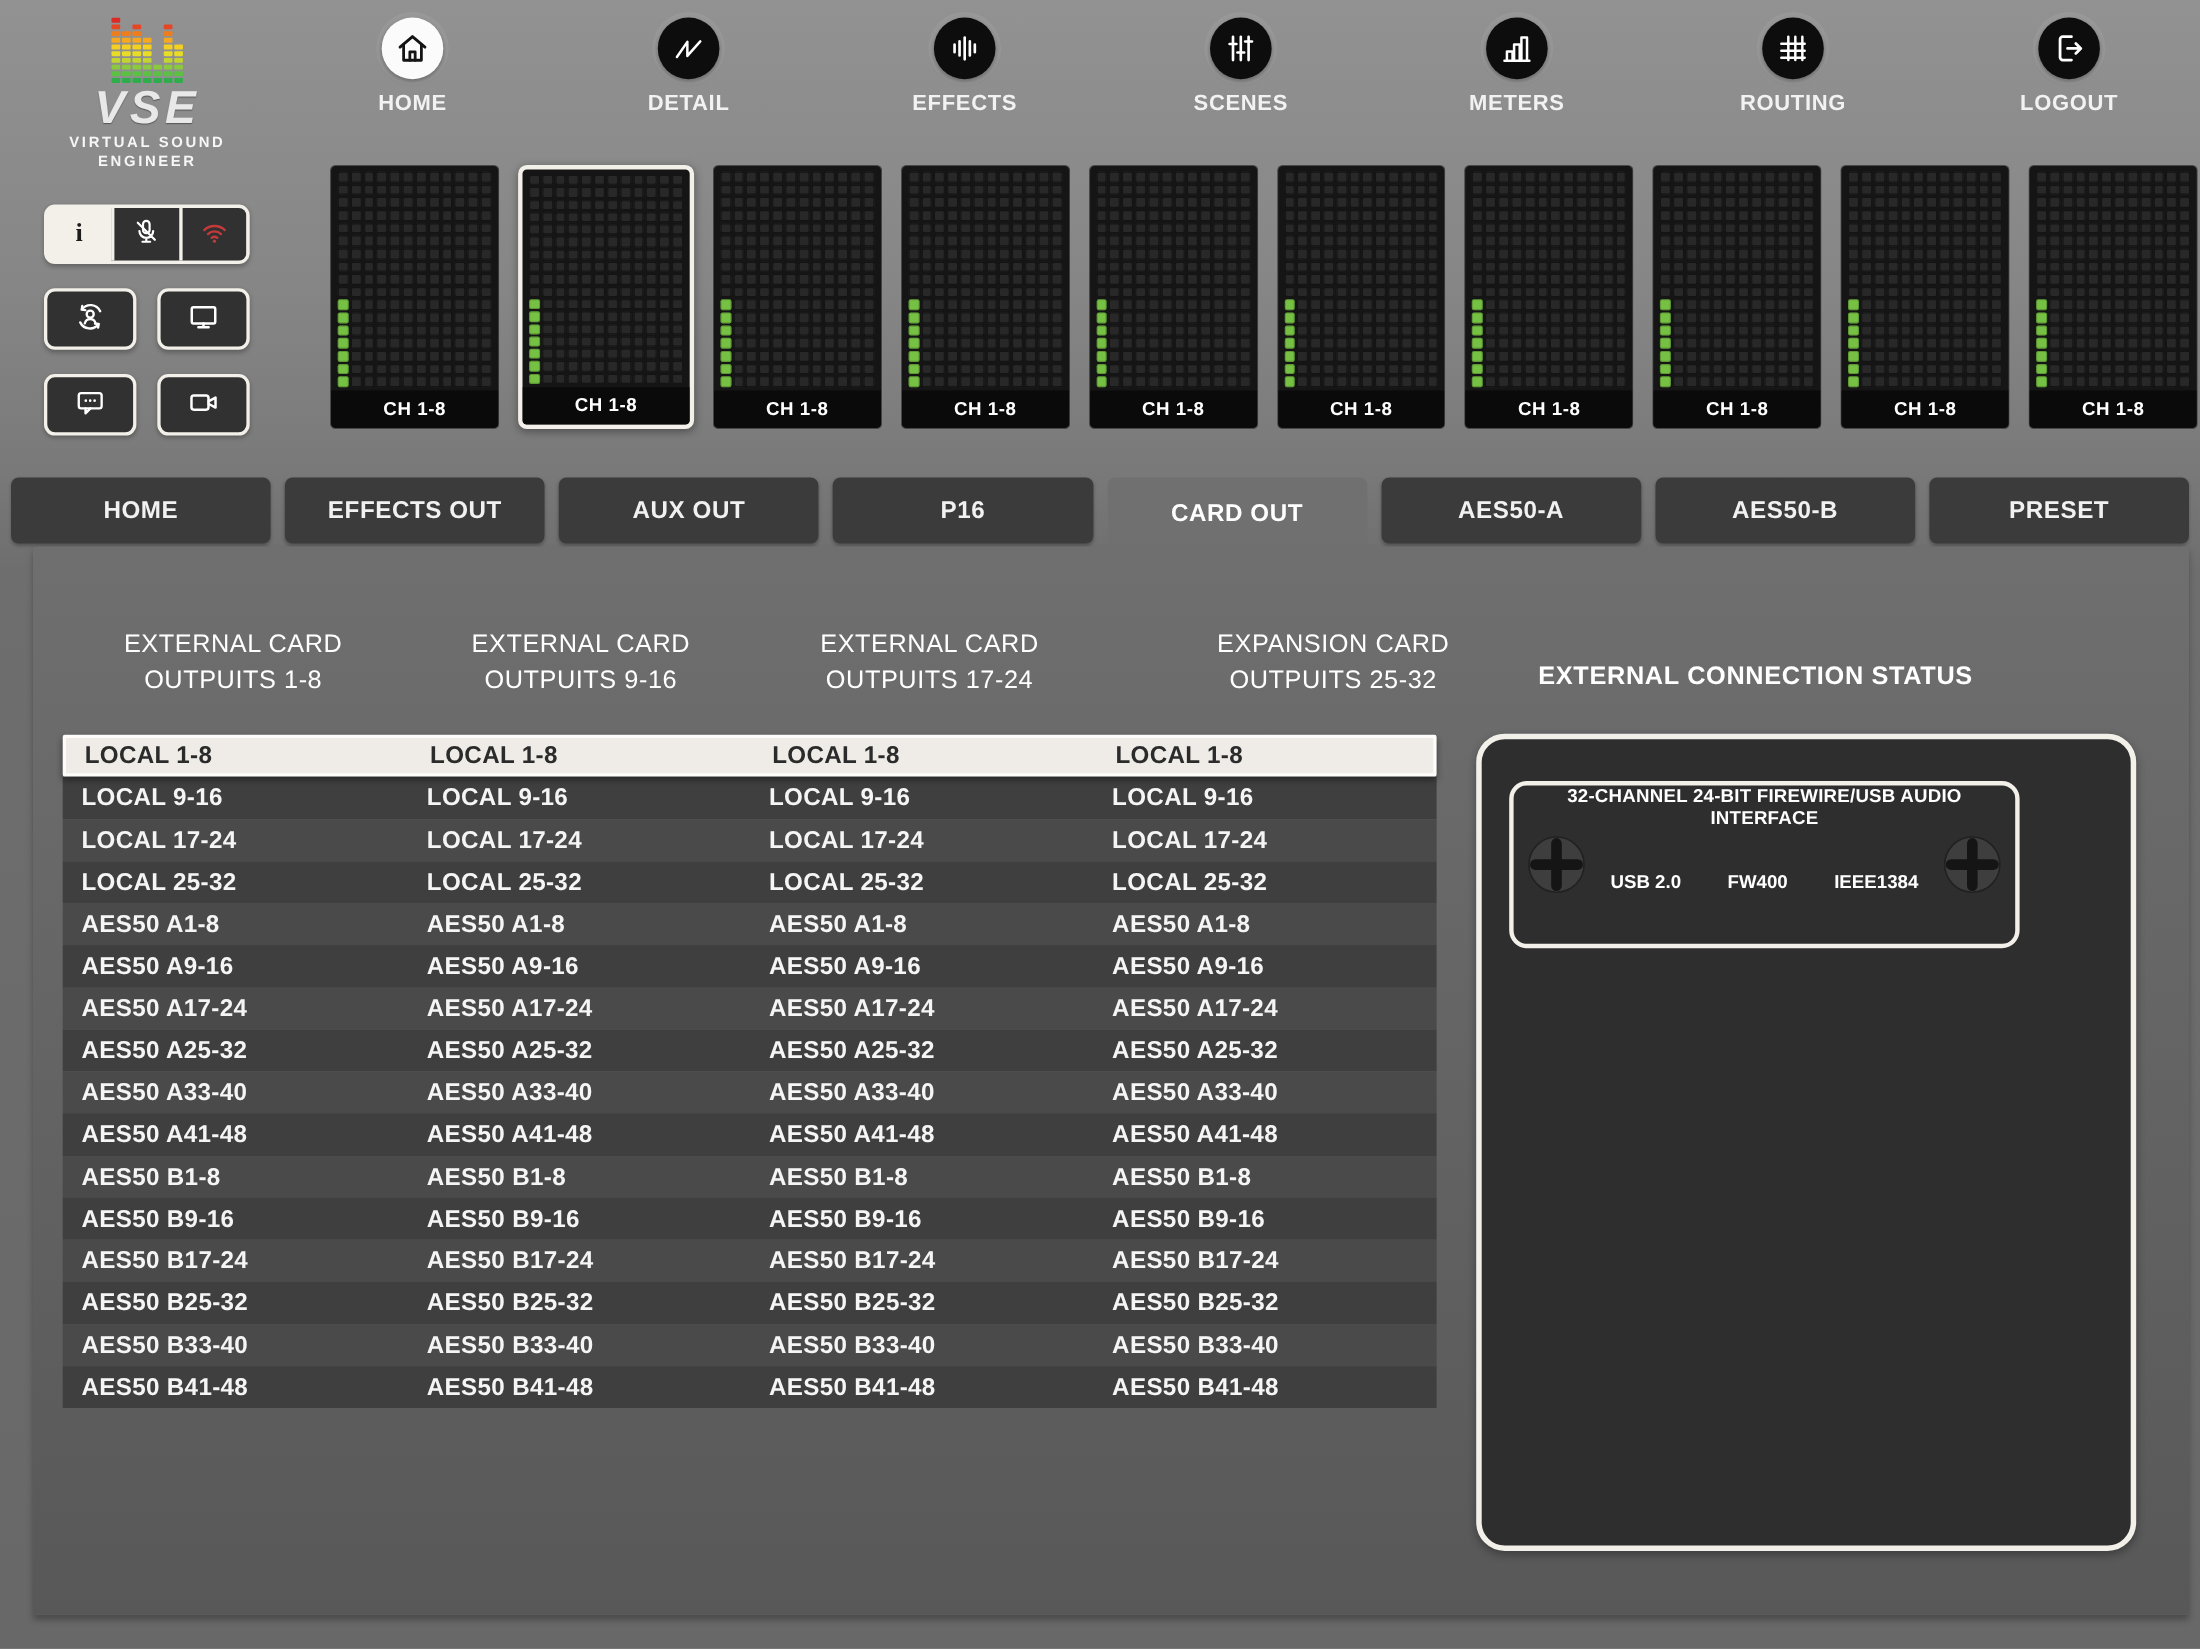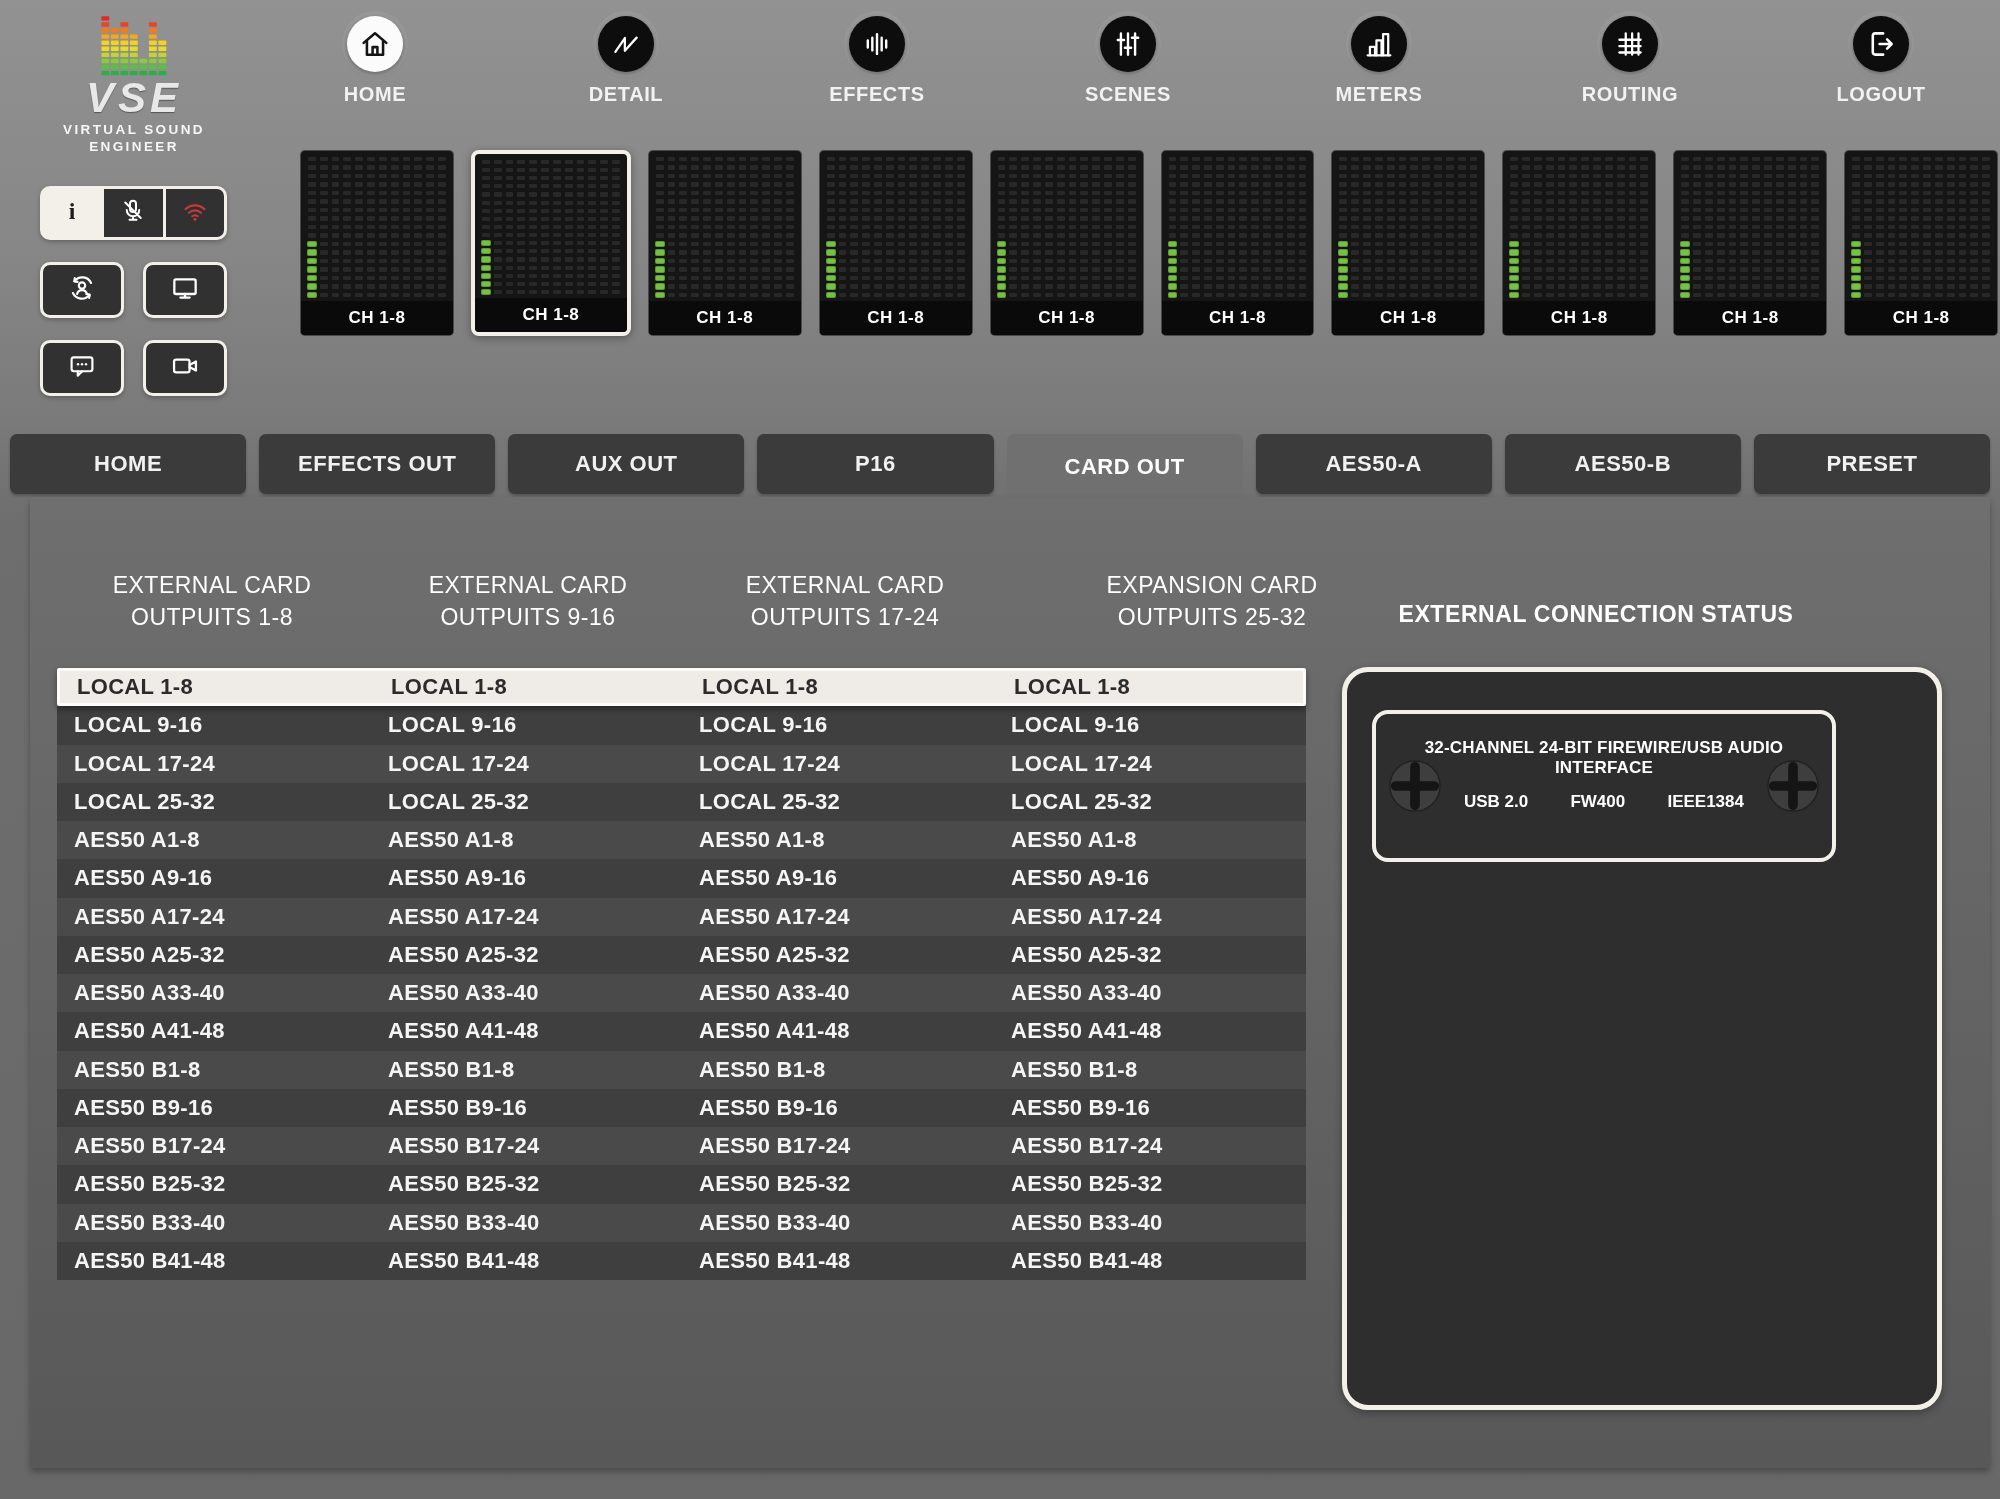--- a/index.html
+++ b/index.html
@@ -37,7 +37,7 @@
   .qb-user{left:40px;top:262px;}  .qb-disp{left:143px;top:262px;}
   .qb-chat{left:40px;top:340px;}  .qb-cam{left:143px;top:340px;}
   
-  .meters{position:absolute;left:264px;top:150px;width:1698px;height:186px;display:flex;gap:17px;padding-left:36px;}
+  .meters{position:absolute;left:264px;top:150px;width:1698px;height:240px;display:flex;gap:17px;padding-left:36px;}
   .meter-tile{flex:1;position:relative;background:#151515;border-radius:5px;overflow:hidden;
     border:1px solid rgba(255,255,255,.22);box-sizing:border-box;cursor:pointer;}
   .meter-tile.selected{border:4px solid #f3f0ea;border-radius:8px;box-shadow:0 2px 8px rgba(0,0,0,.35);}

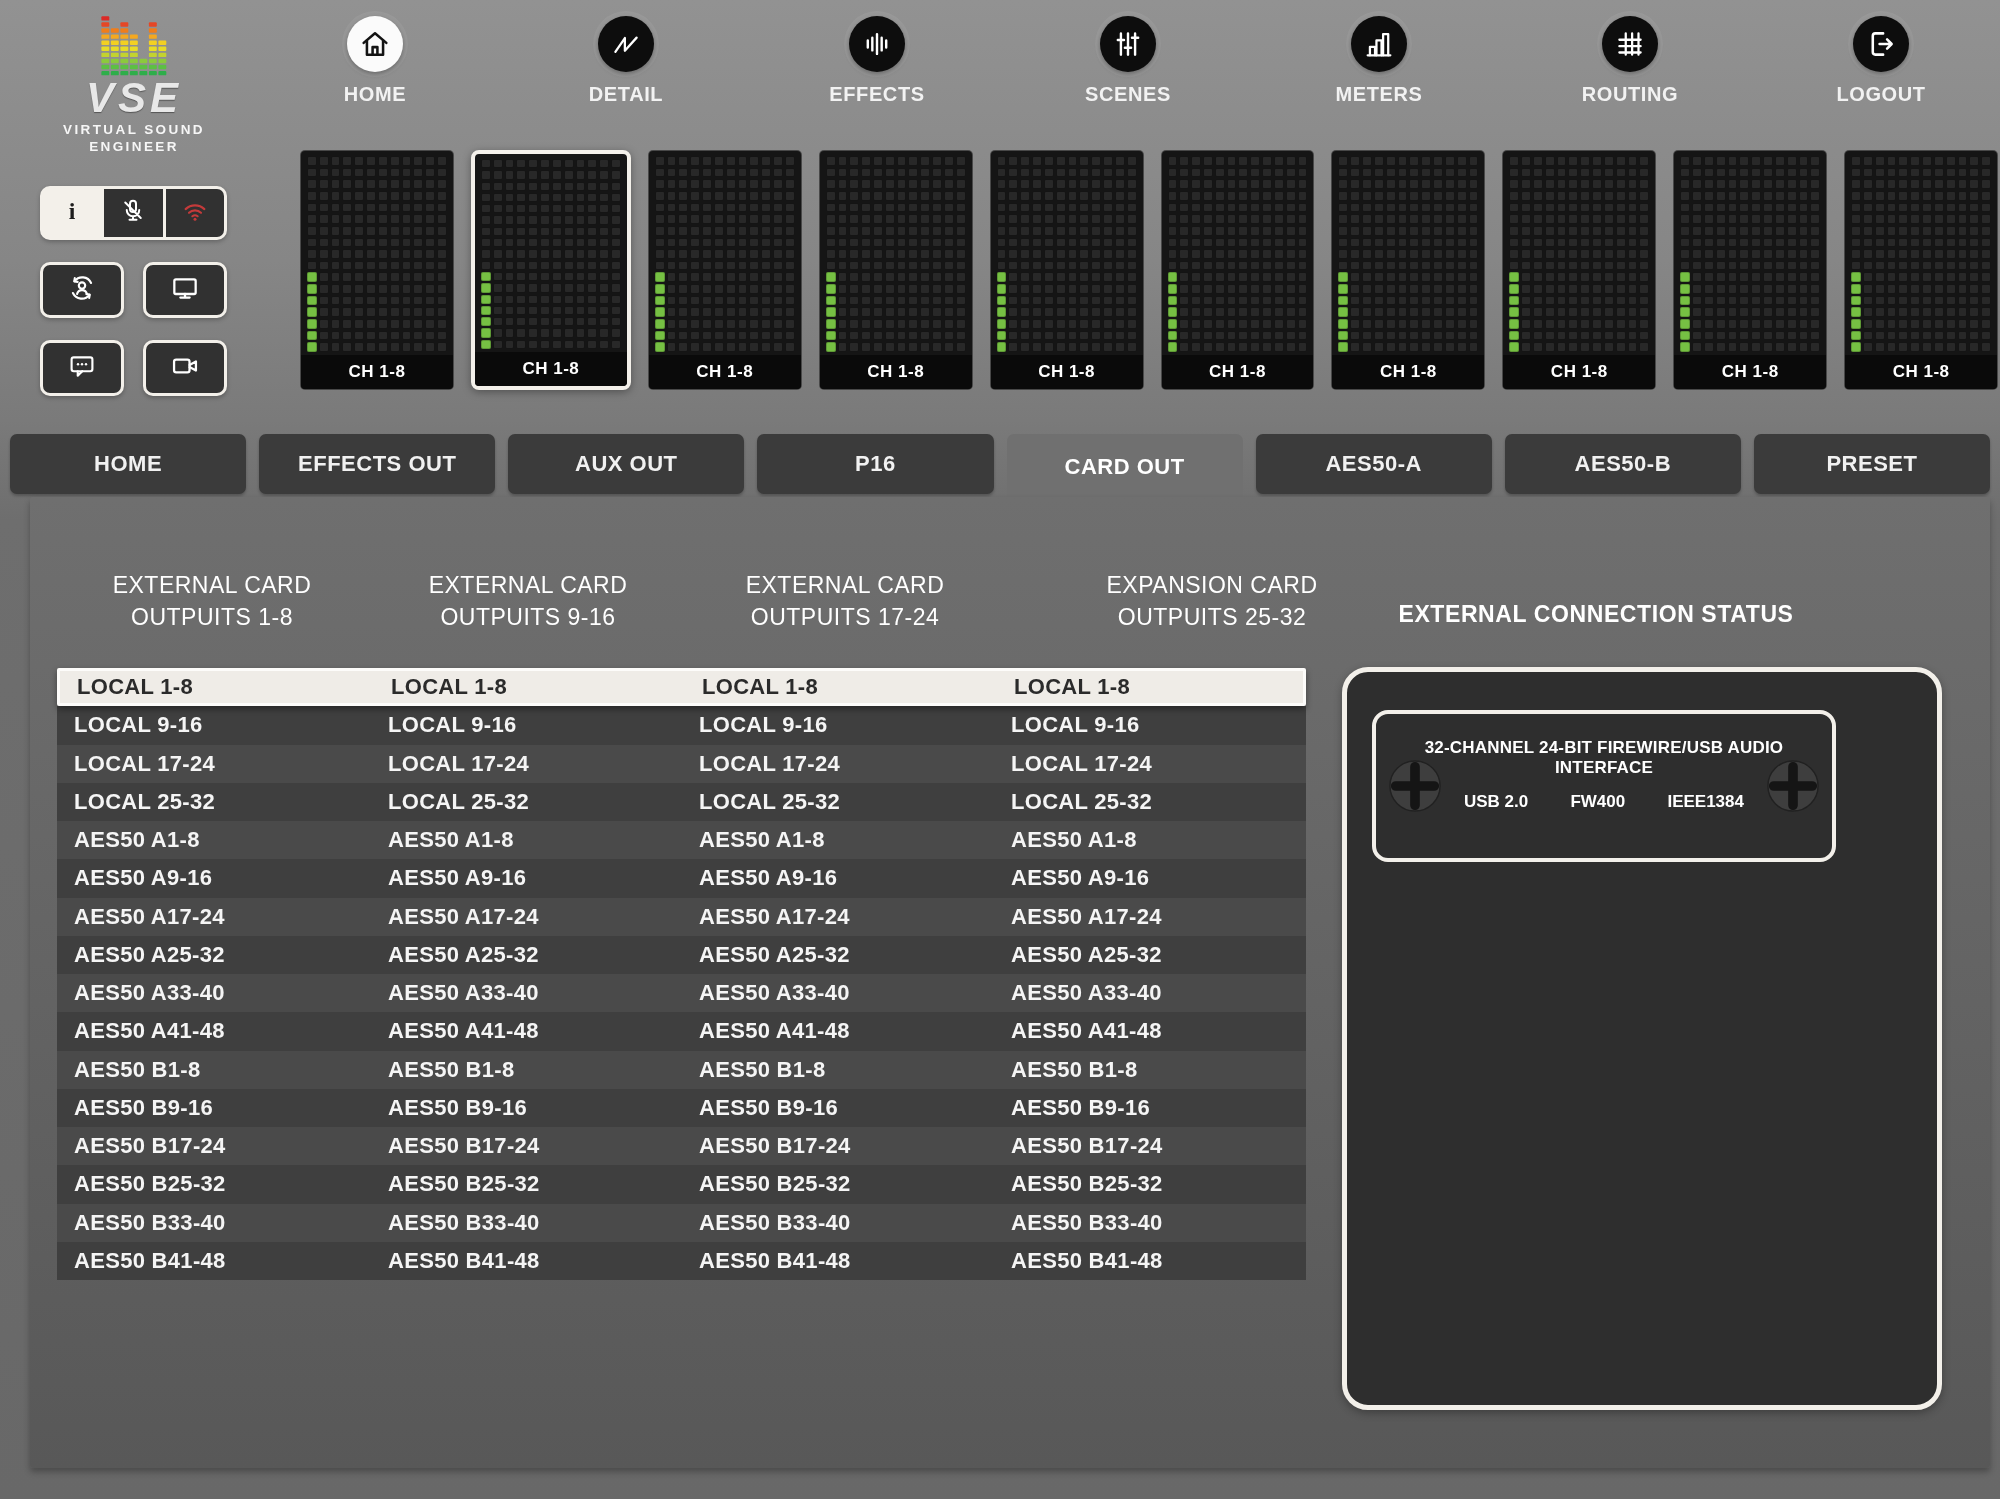--- a/index.html
+++ b/index.html
@@ -74,7 +74,7 @@
     border:5px solid #f3f0ea;border-radius:26px;box-sizing:border-box;box-shadow:0 3px 8px rgba(0,0,0,.3);}
   .iface-card{position:absolute;left:25px;top:38px;width:464px;height:152px;background:#2e2e2e;
     border:4px solid #f3f0ea;border-radius:16px;box-sizing:border-box;}
-  .iface-title{margin-top:24px;text-align:center;color:#fff;font-weight:bold;font-size:17px;letter-spacing:.2px;}
+  .iface-title{text-align:center;color:#fff;font-weight:bold;font-size:17px;letter-spacing:.2px;}
   .ports{position:absolute;left:88px;right:88px;top:78px;display:flex;justify-content:space-between;
     color:#fff;font-weight:bold;font-size:17px;}
   .screw{position:absolute;top:50%;transform:translateY(-50%);width:54px;height:54px;}

